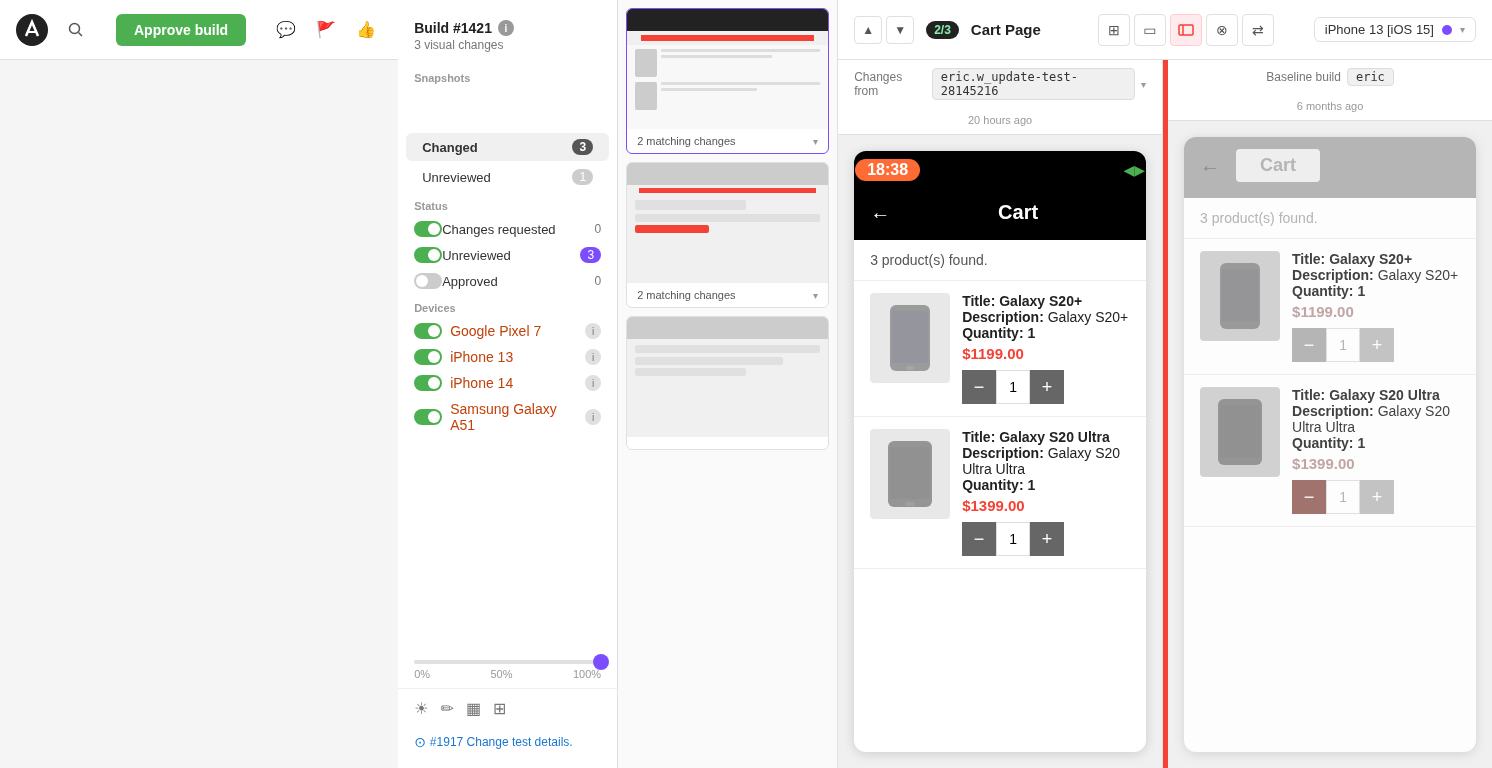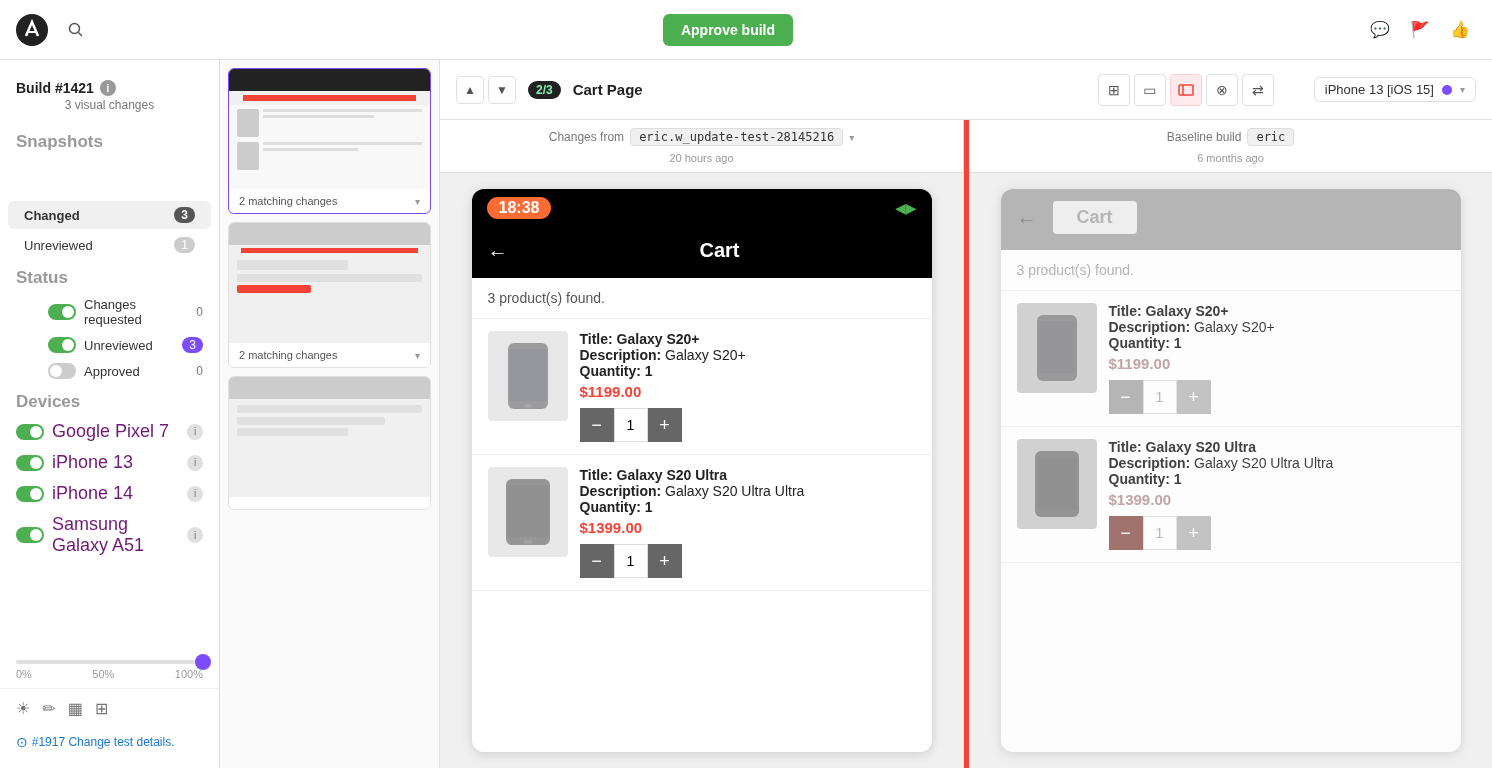--- a/index.html
+++ b/index.html
@@ -5,7 +5,7 @@
     * { box-sizing: border-box; margin: 0; padding: 0; }
     body { font-family: -apple-system, BlinkMacSystemFont, 'Segoe UI', sans-serif; font-size: 13px; background: #f5f5f5; overflow: hidden; }
     
-    .app-container { display: flex; flex-direction: column; height: 768px; width: 1492px; }
+    .app-container { display: flex; flex-direction: row; height: 768px; width: 1492px; }
     
     
     .top-bar { display: flex; align-items: center; background: #fff; border-bottom: 1px solid #e0e0e0; padding: 0 16px; height: 60px; gap: 12px; }

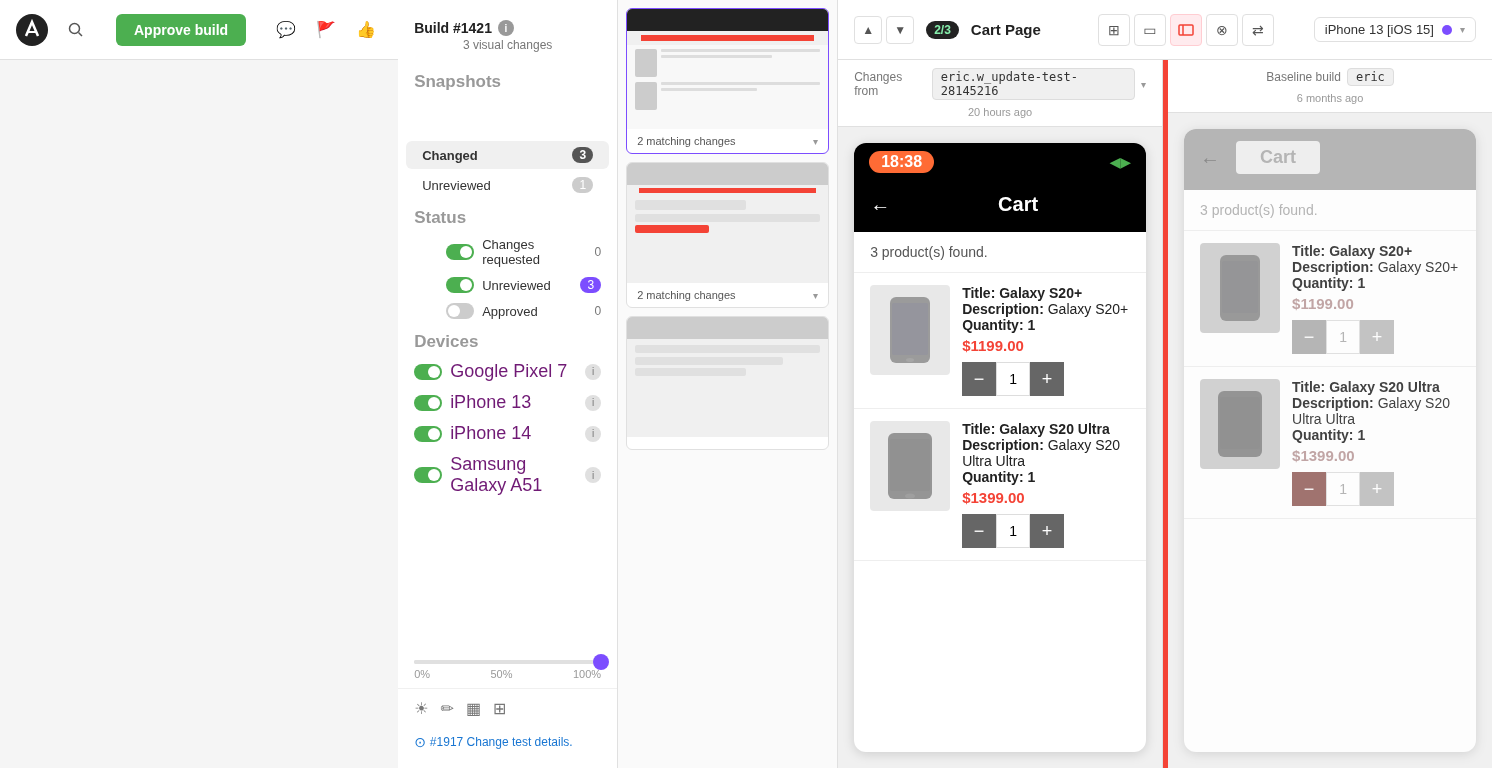--- a/index.html
+++ b/index.html
@@ -23,7 +23,7 @@
 
     
     .sidebar { width: 220px; background: #fff; border-right: 1px solid #e0e0e0; display: flex; flex-direction: column; padding: 12px 0; overflow-y: auto; }
-    .sidebar-build { padding: 8px 16px 12px; text-align: center; }
+    .sidebar-build { padding: 8px 16px 12px; }
     .sidebar-build-title { font-size: 14px; font-weight: 700; color: #222; display: flex; align-items: center; gap: 6px; }
     .sidebar-build-sub { font-size: 12px; color: #777; margin-top: 2px; }
     .info-icon { width: 16px; height: 16px; border-radius: 50%; background: #999; color: white; font-size: 10px; display: inline-flex; align-items: center; justify-content: center; cursor: pointer; }

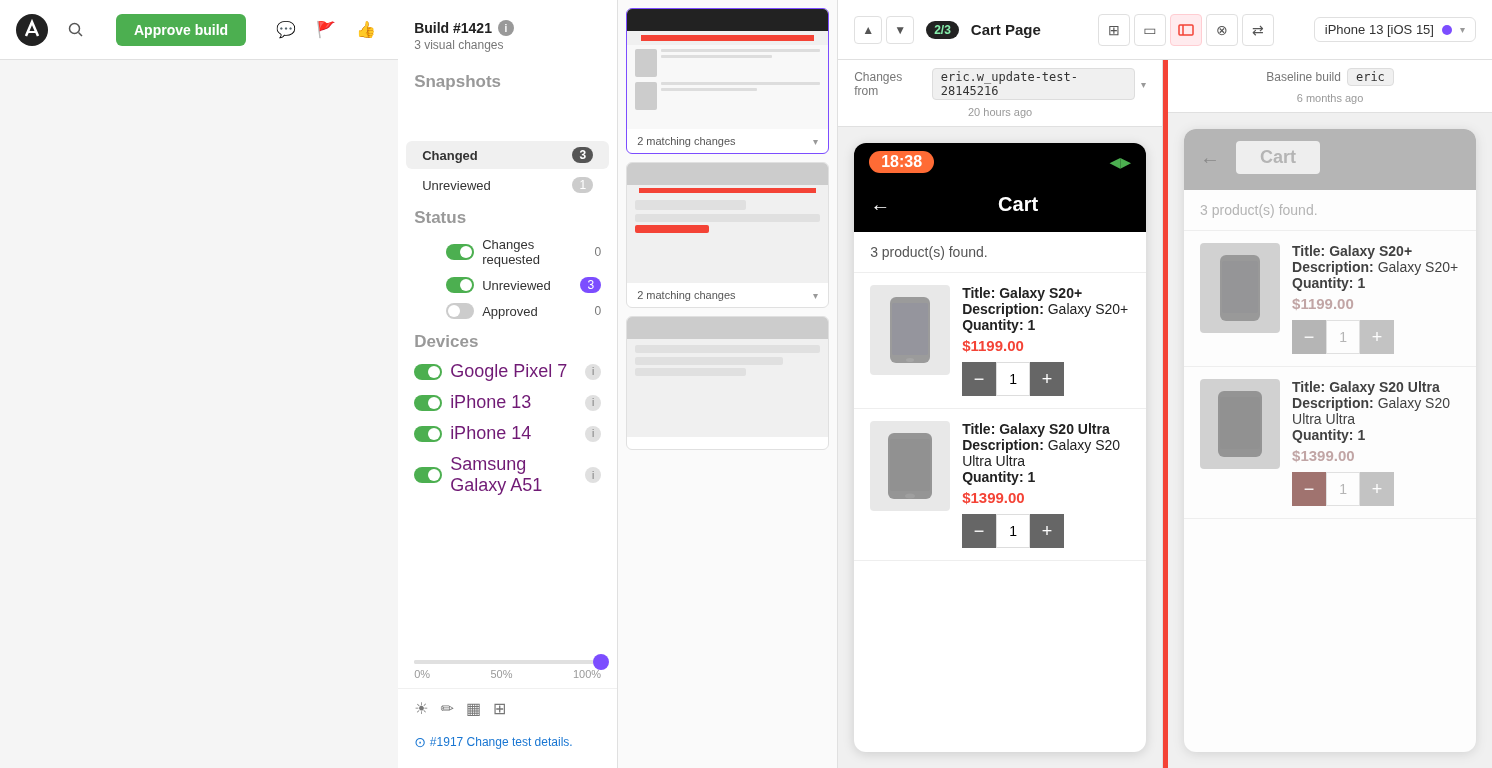--- a/index.html
+++ b/index.html
@@ -28,7 +28,7 @@
     .sidebar-build-sub { font-size: 12px; color: #777; margin-top: 2px; }
     .info-icon { width: 16px; height: 16px; border-radius: 50%; background: #999; color: white; font-size: 10px; display: inline-flex; align-items: center; justify-content: center; cursor: pointer; }
     
-    .sidebar-section-title { font-size: 17px; color: #999; font-weight: 600; padding: 8px 16px 4px; text-transform: none; }
+    .sidebar-section-title { font-size: 11px; color: #999; font-weight: 600; padding: 8px 16px 4px; text-transform: none; }
     
     .snapshot-item { display: flex; align-items: center; justify-content: space-between; padding: 6px 16px; cursor: pointer; border-radius: 6px; margin: 1px 8px; }
     .snapshot-item.active { background: #f0f0f0; font-weight: 600; margin-top: 45px; }

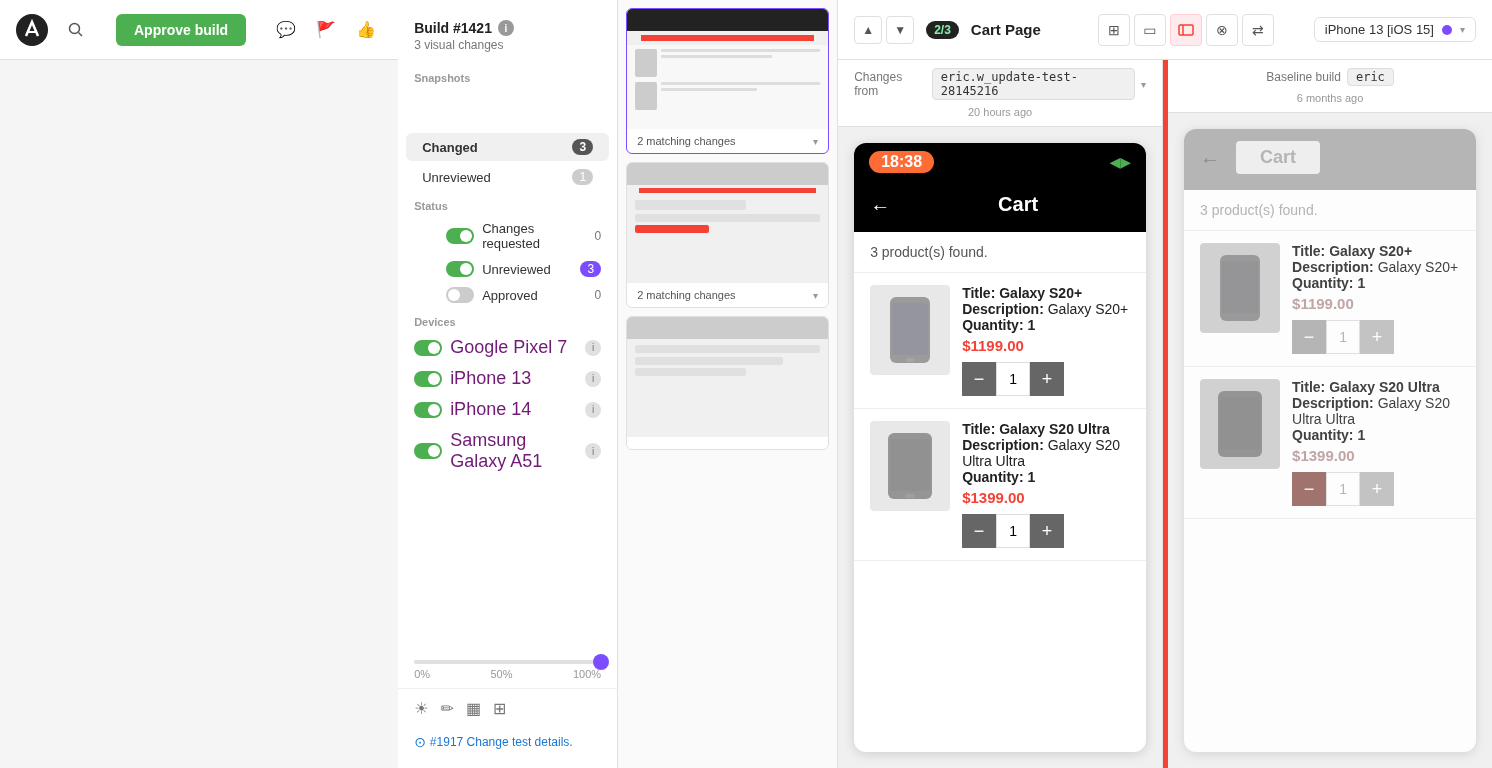--- a/index.html
+++ b/index.html
@@ -93,7 +93,7 @@
     .comparison-pane { flex: 1; display: flex; flex-direction: column; overflow: hidden; border-right: 1px solid #e0e0e0; }
     .comparison-pane:last-child { border-right: none; }
     
-    .pane-header { background: #fff; border-bottom: 1px solid #e0e0e0; padding: 8px 16px; display: flex; flex-direction: column; align-items: center; gap: 6px; }
+    .pane-header { background: #fff; border-bottom: 1px solid #e0e0e0; padding: 8px 16px; display: flex; flex-direction: column; align-items: center; gap: 14px; }
     .pane-header-label { font-size: 12px; color: #777; }
     .pane-header-branch { background: #f0f0f0; border: 1px solid #ddd; border-radius: 4px; padding: 1px 8px; font-size: 12px; font-family: monospace; color: #333; display: inline-block; }
     .pane-header-time { font-size: 11px; color: #999; }

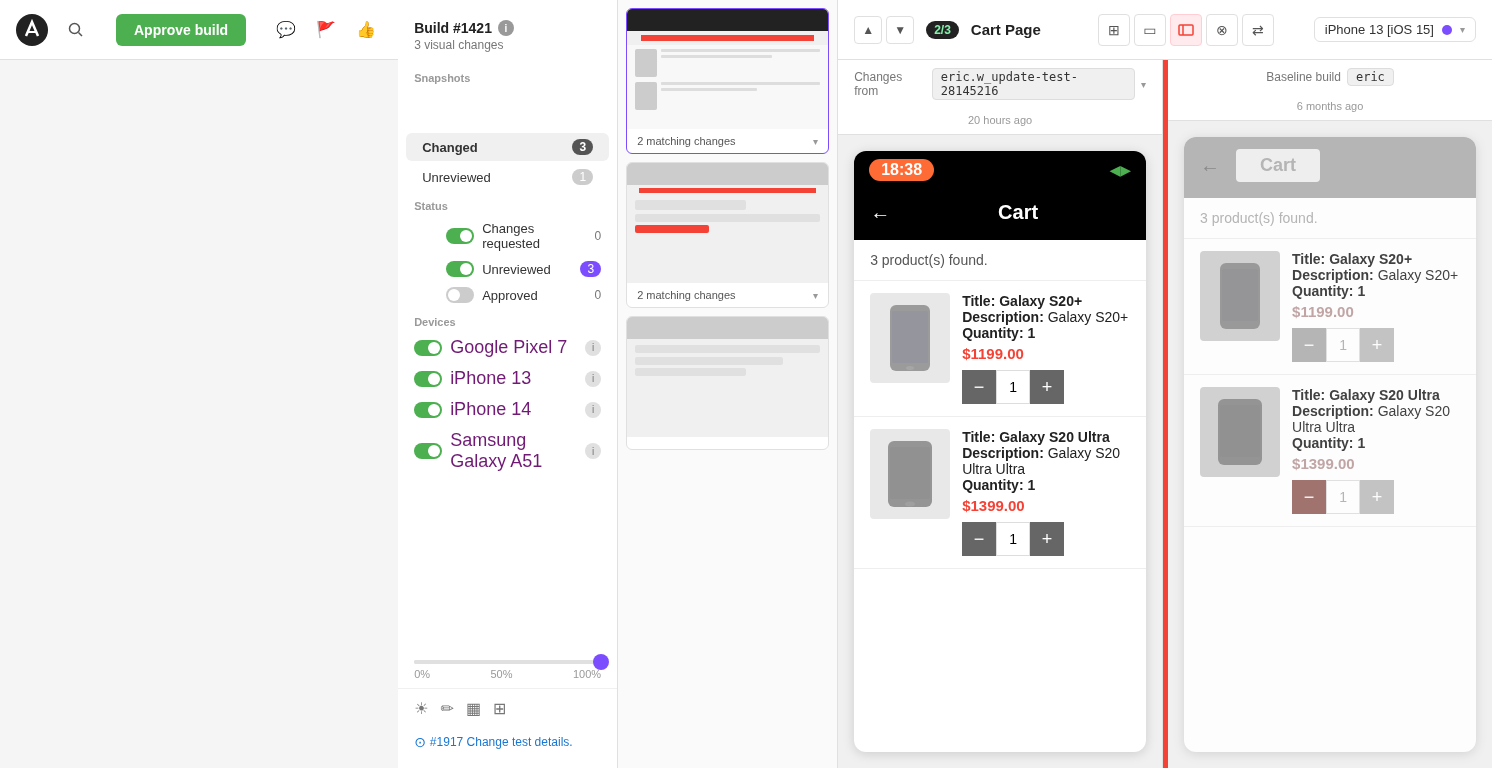--- a/index.html
+++ b/index.html
@@ -102,7 +102,7 @@
     
     
     .phone-mockup { width: 460px; background: white; border-radius: 12px; overflow: hidden; box-shadow: 0 2px 12px rgba(0,0,0,0.15); }
-    .phone-status-bar { background: #000; color: white; padding: 8px 15px; display: flex; justify-content: space-between; align-items: center; }
+    .phone-status-bar { background: #000; color: white; padding: 8px 1px; display: flex; justify-content: space-between; align-items: center; }
     .status-time { font-size: 16px; font-weight: 700; background: #ff6b35; color: white; border-radius: 20px; padding: 2px 12px; }
     .status-icons { display: flex; gap: 4px; color: #4caf50; font-size: 14px; }
     .phone-header { background: #000; color: white; padding: 12px 16px 16px; display: flex; align-items: center; }

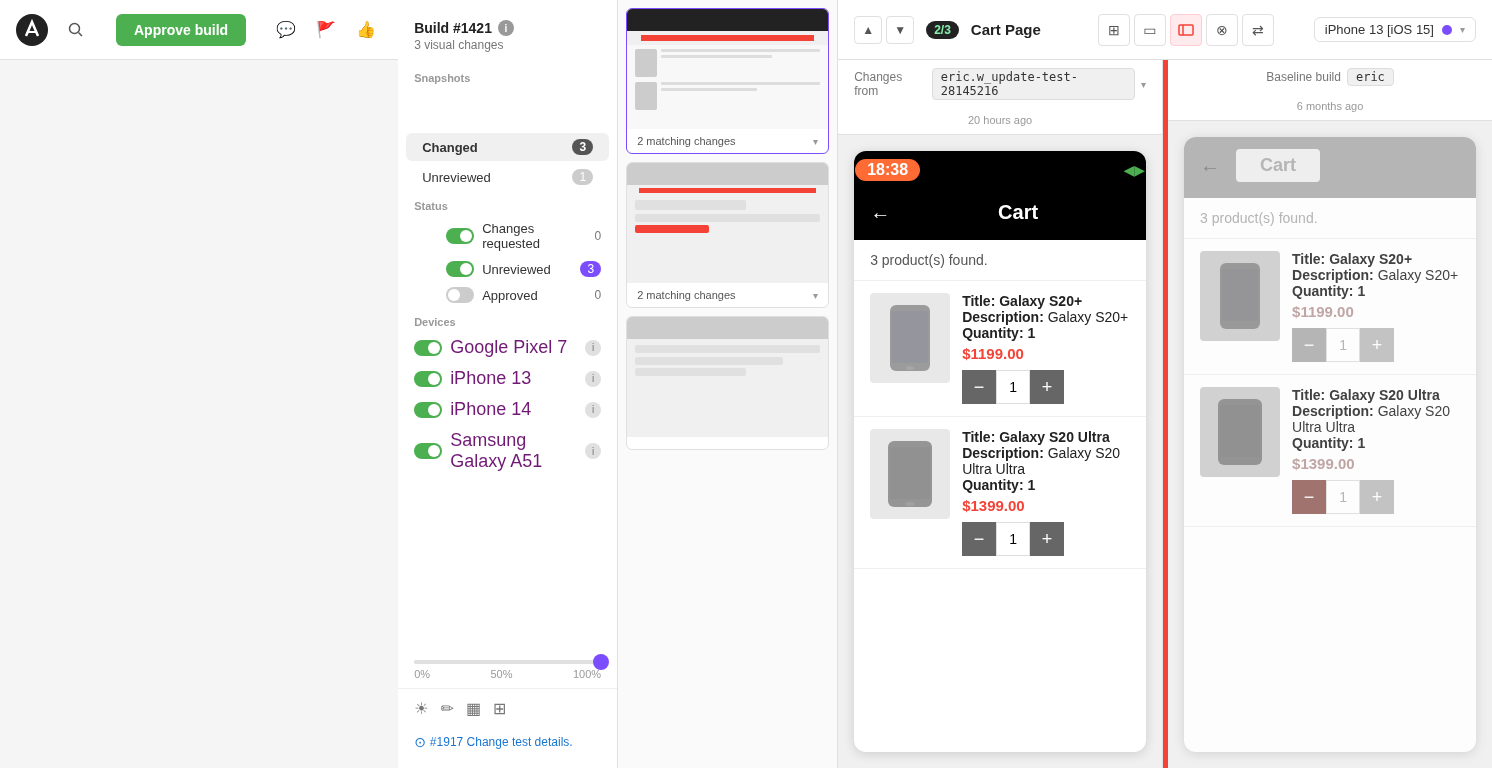--- a/index.html
+++ b/index.html
@@ -35,7 +35,7 @@
     .snapshot-item-label { font-size: 13px; color: #333; }
     .snapshot-item-count { font-size: 12px; background: #555; color: white; border-radius: 10px; padding: 1px 7px; min-width: 20px; text-align: center; }
 
-    .status-item { display: flex; align-items: center; gap: 8px; padding: 5px 16px; cursor: pointer; margin-left: 32px; }
+    .status-item { display: flex; align-items: center; padding: 5px 16px; cursor: pointer; }
     .toggle { width: 28px; height: 16px; border-radius: 8px; background: #4caf50; position: relative; flex-shrink: 0; }
     .toggle.off { background: #ccc; }
     .toggle::after { content: ''; position: absolute; width: 12px; height: 12px; border-radius: 50%; background: white; top: 2px; right: 2px; }

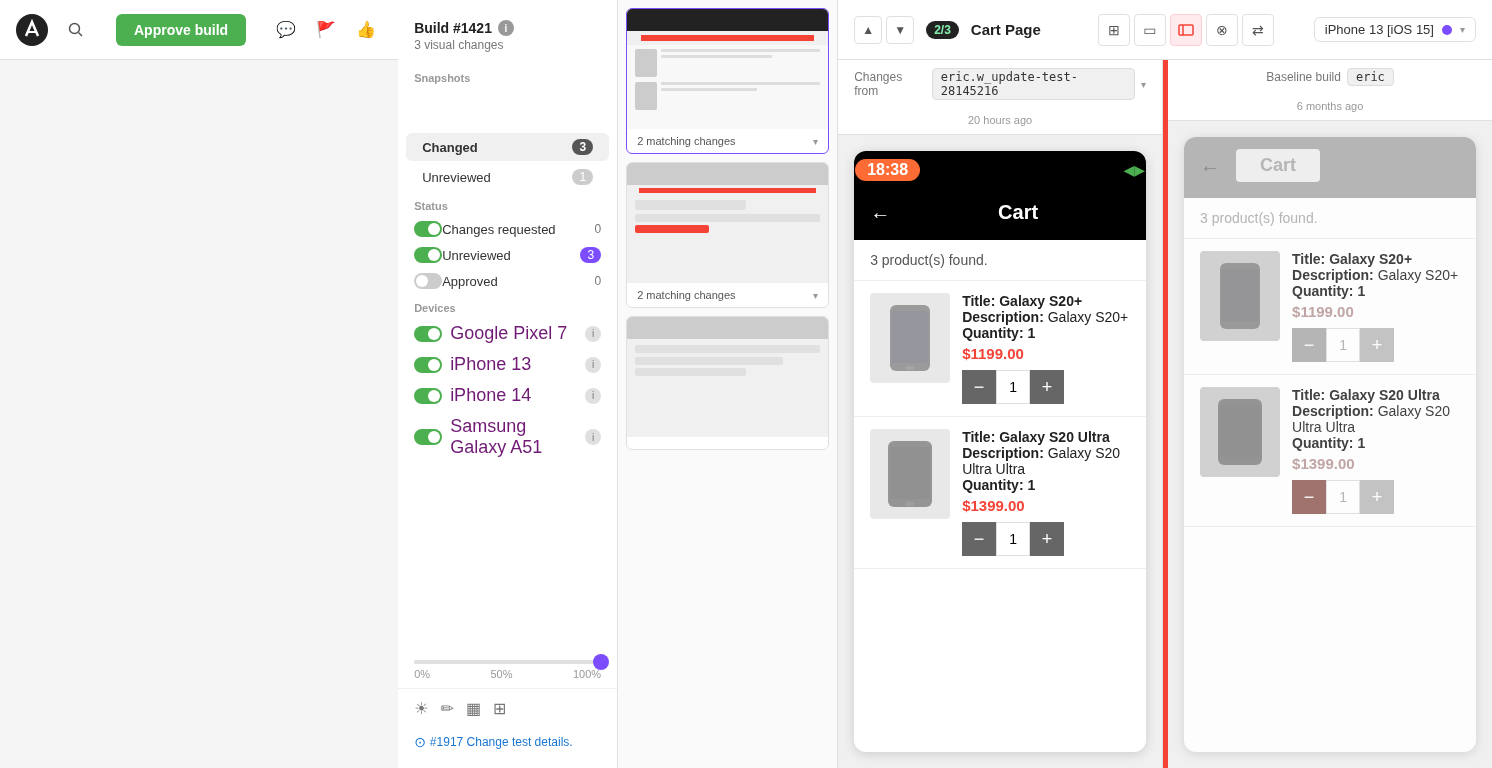--- a/index.html
+++ b/index.html
@@ -44,7 +44,7 @@
     .status-count { font-size: 12px; color: #777; min-width: 16px; text-align: right; }
     .status-count.purple { background: #7c4dff; color: white; border-radius: 10px; padding: 1px 7px; }
     .device-item { display: flex; align-items: center; gap: 8px; padding: 5px 16px; cursor: pointer; }
-    .device-label { flex: 1; font-size: 18px; color: #701a75; }
+    .device-label { flex: 1; font-size: 14px; color: #c2410c; }
     .device-info { width: 16px; height: 16px; border-radius: 50%; background: #e0e0e0; color: #777; font-size: 10px; display: flex; align-items: center; justify-content: center; cursor: pointer; }
 
     .slider-section { padding: 12px 16px 8px; margin-top: auto; }

